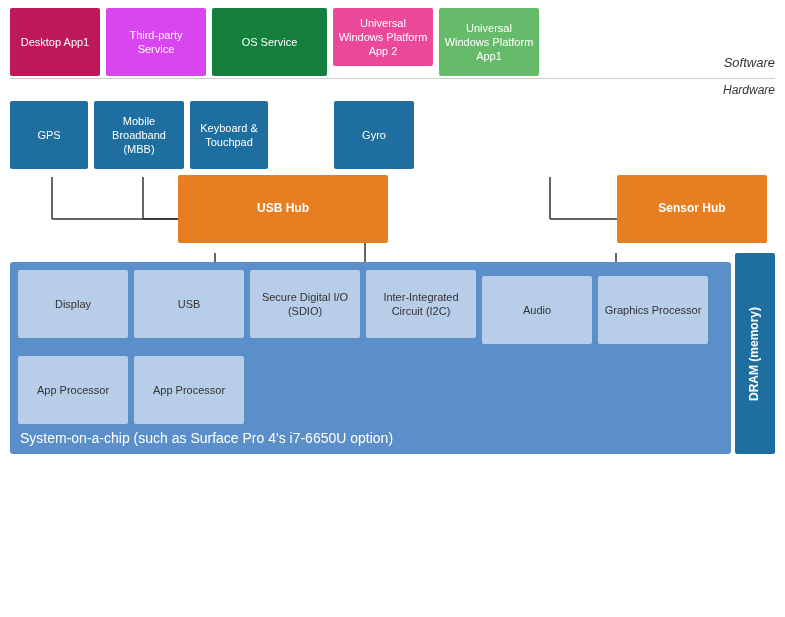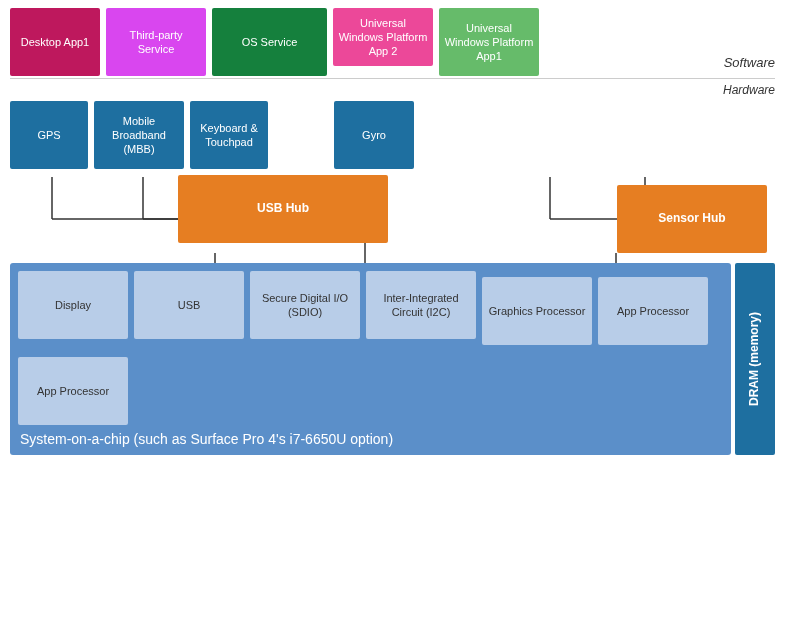--- a/index.html
+++ b/index.html
@@ -111,7 +111,7 @@
       background: #e67e22;
     }
     .hub-usb { width: 150px; height: 68px; margin-left: 88px; }
-    .hub-sensor { width: 150px; height: 68px; margin-left: 260px; margin-top: 10px; }
+    .hub-sensor { width: 150px; height: 68px; margin-left: 260px; }
 
     
     .soc-container {

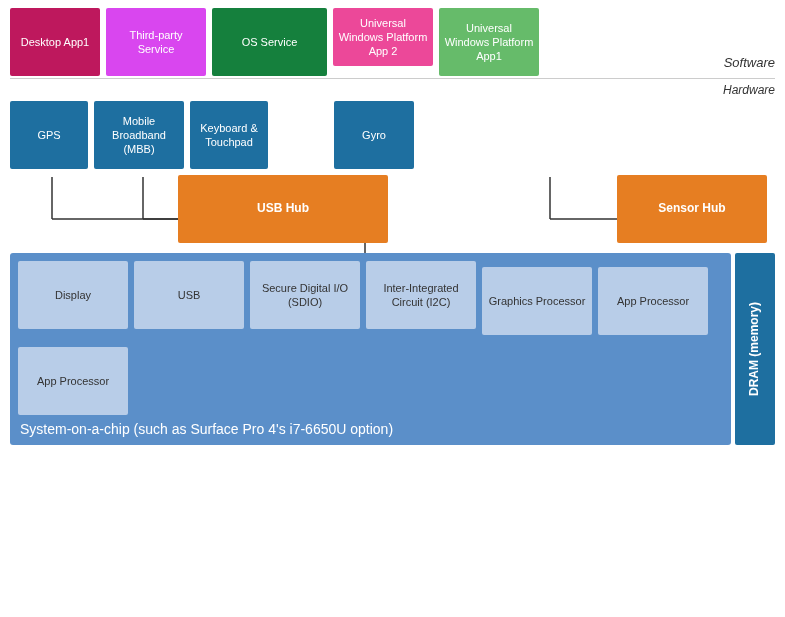--- a/index.html
+++ b/index.html
@@ -171,6 +171,7 @@
     }
     .soc-flex {
       flex: 1;
+      margin-top: 9px;
     }
 
     .top-section {

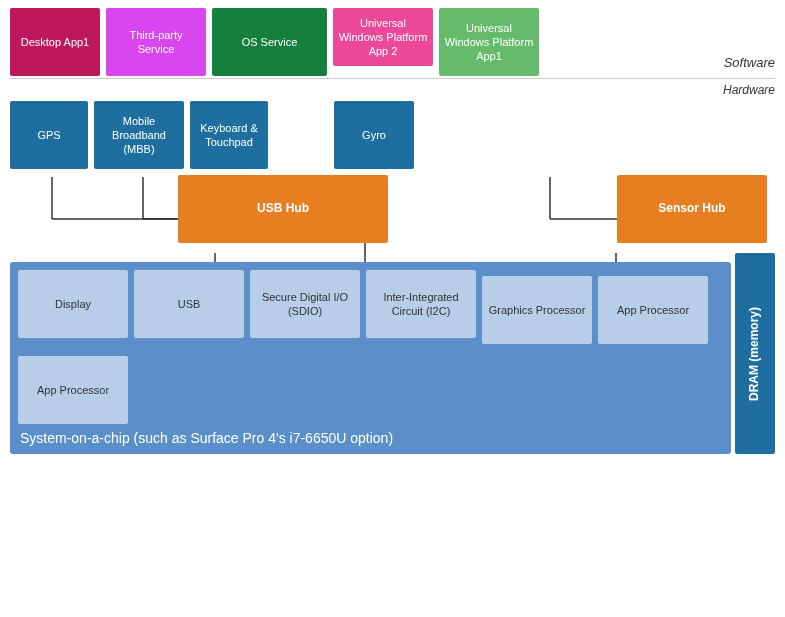--- a/index.html
+++ b/index.html
@@ -297,6 +297,9 @@
               <span>Inter-Integrated Circuit (I2C)</span>
             </div>
             <div class="soc-block soc-sm" style="margin-top:6px;">
+              <span>Audio</span>
+            </div>
+            <div class="soc-block soc-sm" style="margin-top:6px;">
               <span>Graphics Processor</span>
             </div>
             <div class="soc-block soc-sm" style="margin-top:6px;">

